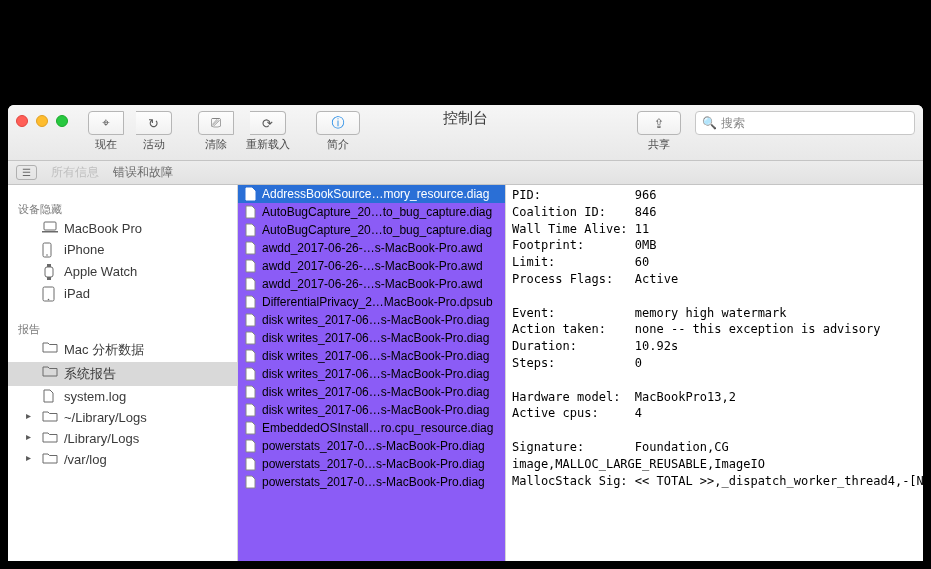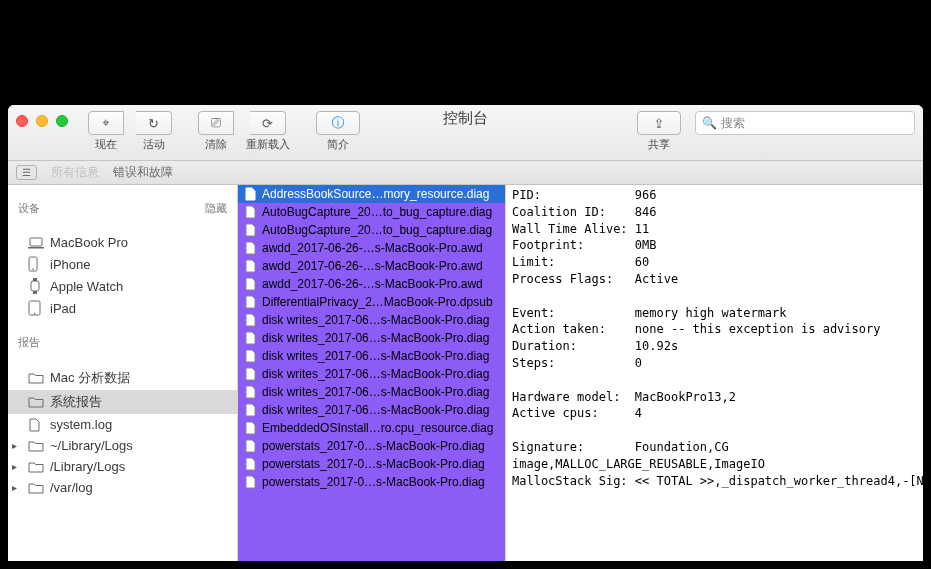--- a/index.html
+++ b/index.html
@@ -25,7 +25,7 @@
 .filterbar .sel{color:#bfbfbf;text-align:center;}
 .content { flex:1; display:flex; min-height:0; }
 .sidebar { width:230px; border-right:1px solid #d5d5d5; overflow:auto; font-size:13px; color:#3a3a3a; background:#fff; }
-.sb-head { display:flex; justify-content:space-between; padding:16px 10px; font-size:11px; color:#7a7a7a; }
+.sb-head { display:flex; padding:1px 10px; font-size:11px; color:#7a7a7a;margin-top:16px; }
 .sb-item { display:flex; align-items:center; gap:6px; padding:3px 10px 3px 4px; cursor:pointer; }
 .sb-item.sel { background:#d9d9d9; }
 .sb-item .tri { width:10px; font-size:10px; color:#5a5a5a; }

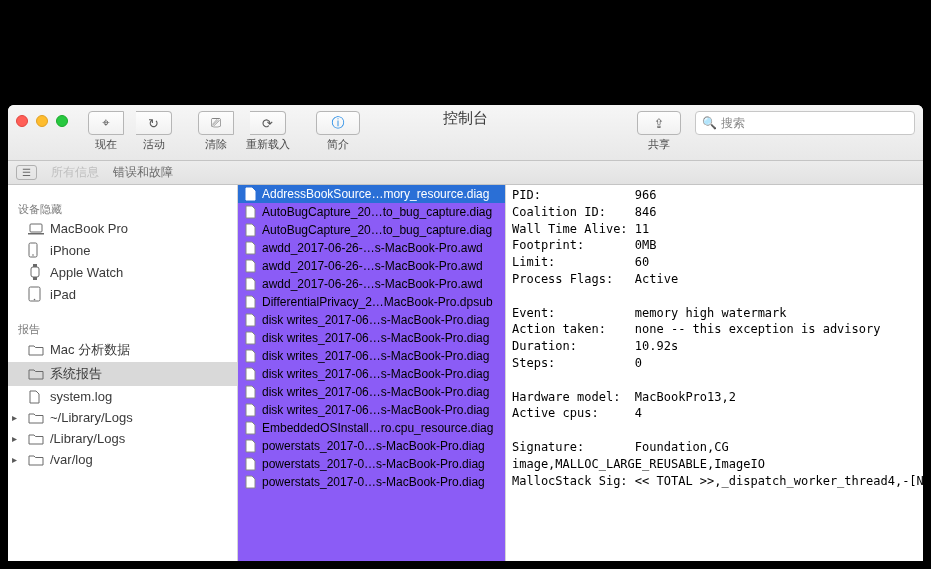--- a/index.html
+++ b/index.html
@@ -26,7 +26,7 @@
 .content { flex:1; display:flex; min-height:0; }
 .sidebar { width:230px; border-right:1px solid #d5d5d5; overflow:auto; font-size:13px; color:#3a3a3a; background:#fff; }
 .sb-head { display:flex; padding:1px 10px; font-size:11px; color:#7a7a7a;margin-top:16px; }
-.sb-item { display:flex; align-items:center; gap:6px; padding:3px 10px 3px 4px; cursor:pointer; }
+.sb-item { display:flex; align-items:flex-start; gap:6px; padding:3px 10px 3px 18px; cursor:pointer; }
 .sb-item.sel { background:#d9d9d9; }
 .sb-item .tri { width:10px; font-size:10px; color:#5a5a5a; }
 .sb-item .ic { width:16px; color:#6a6a6a; }

